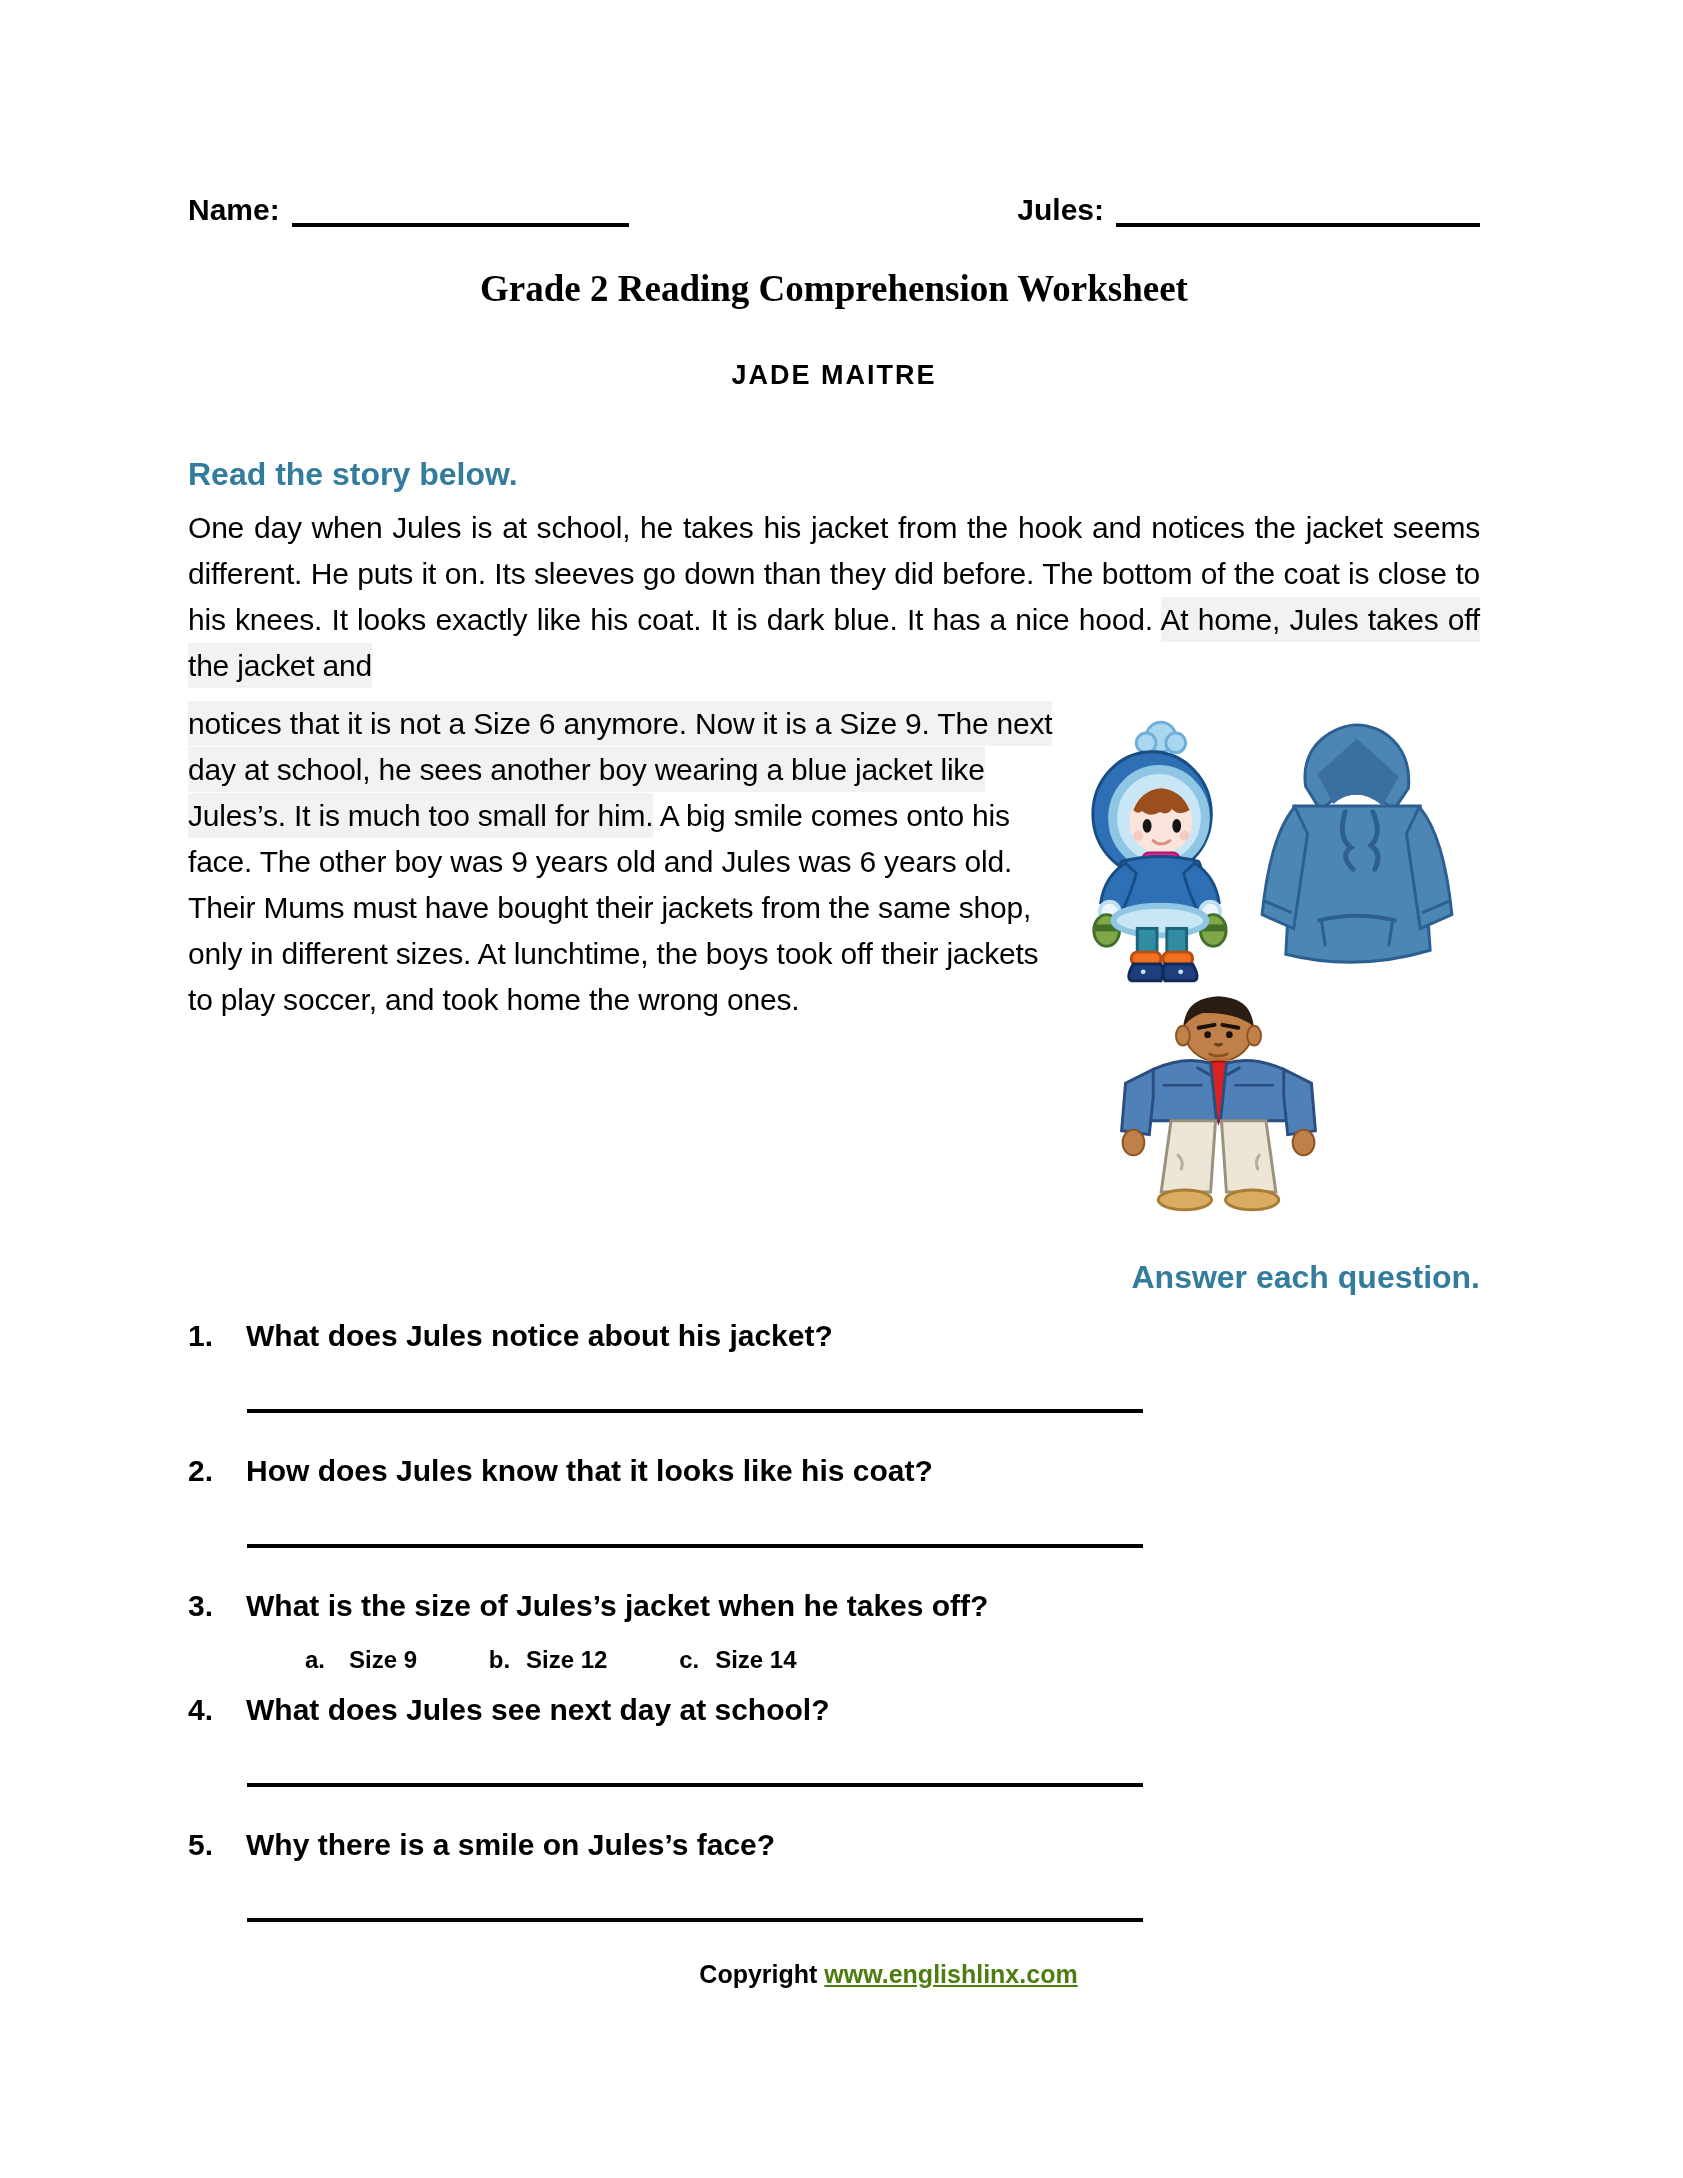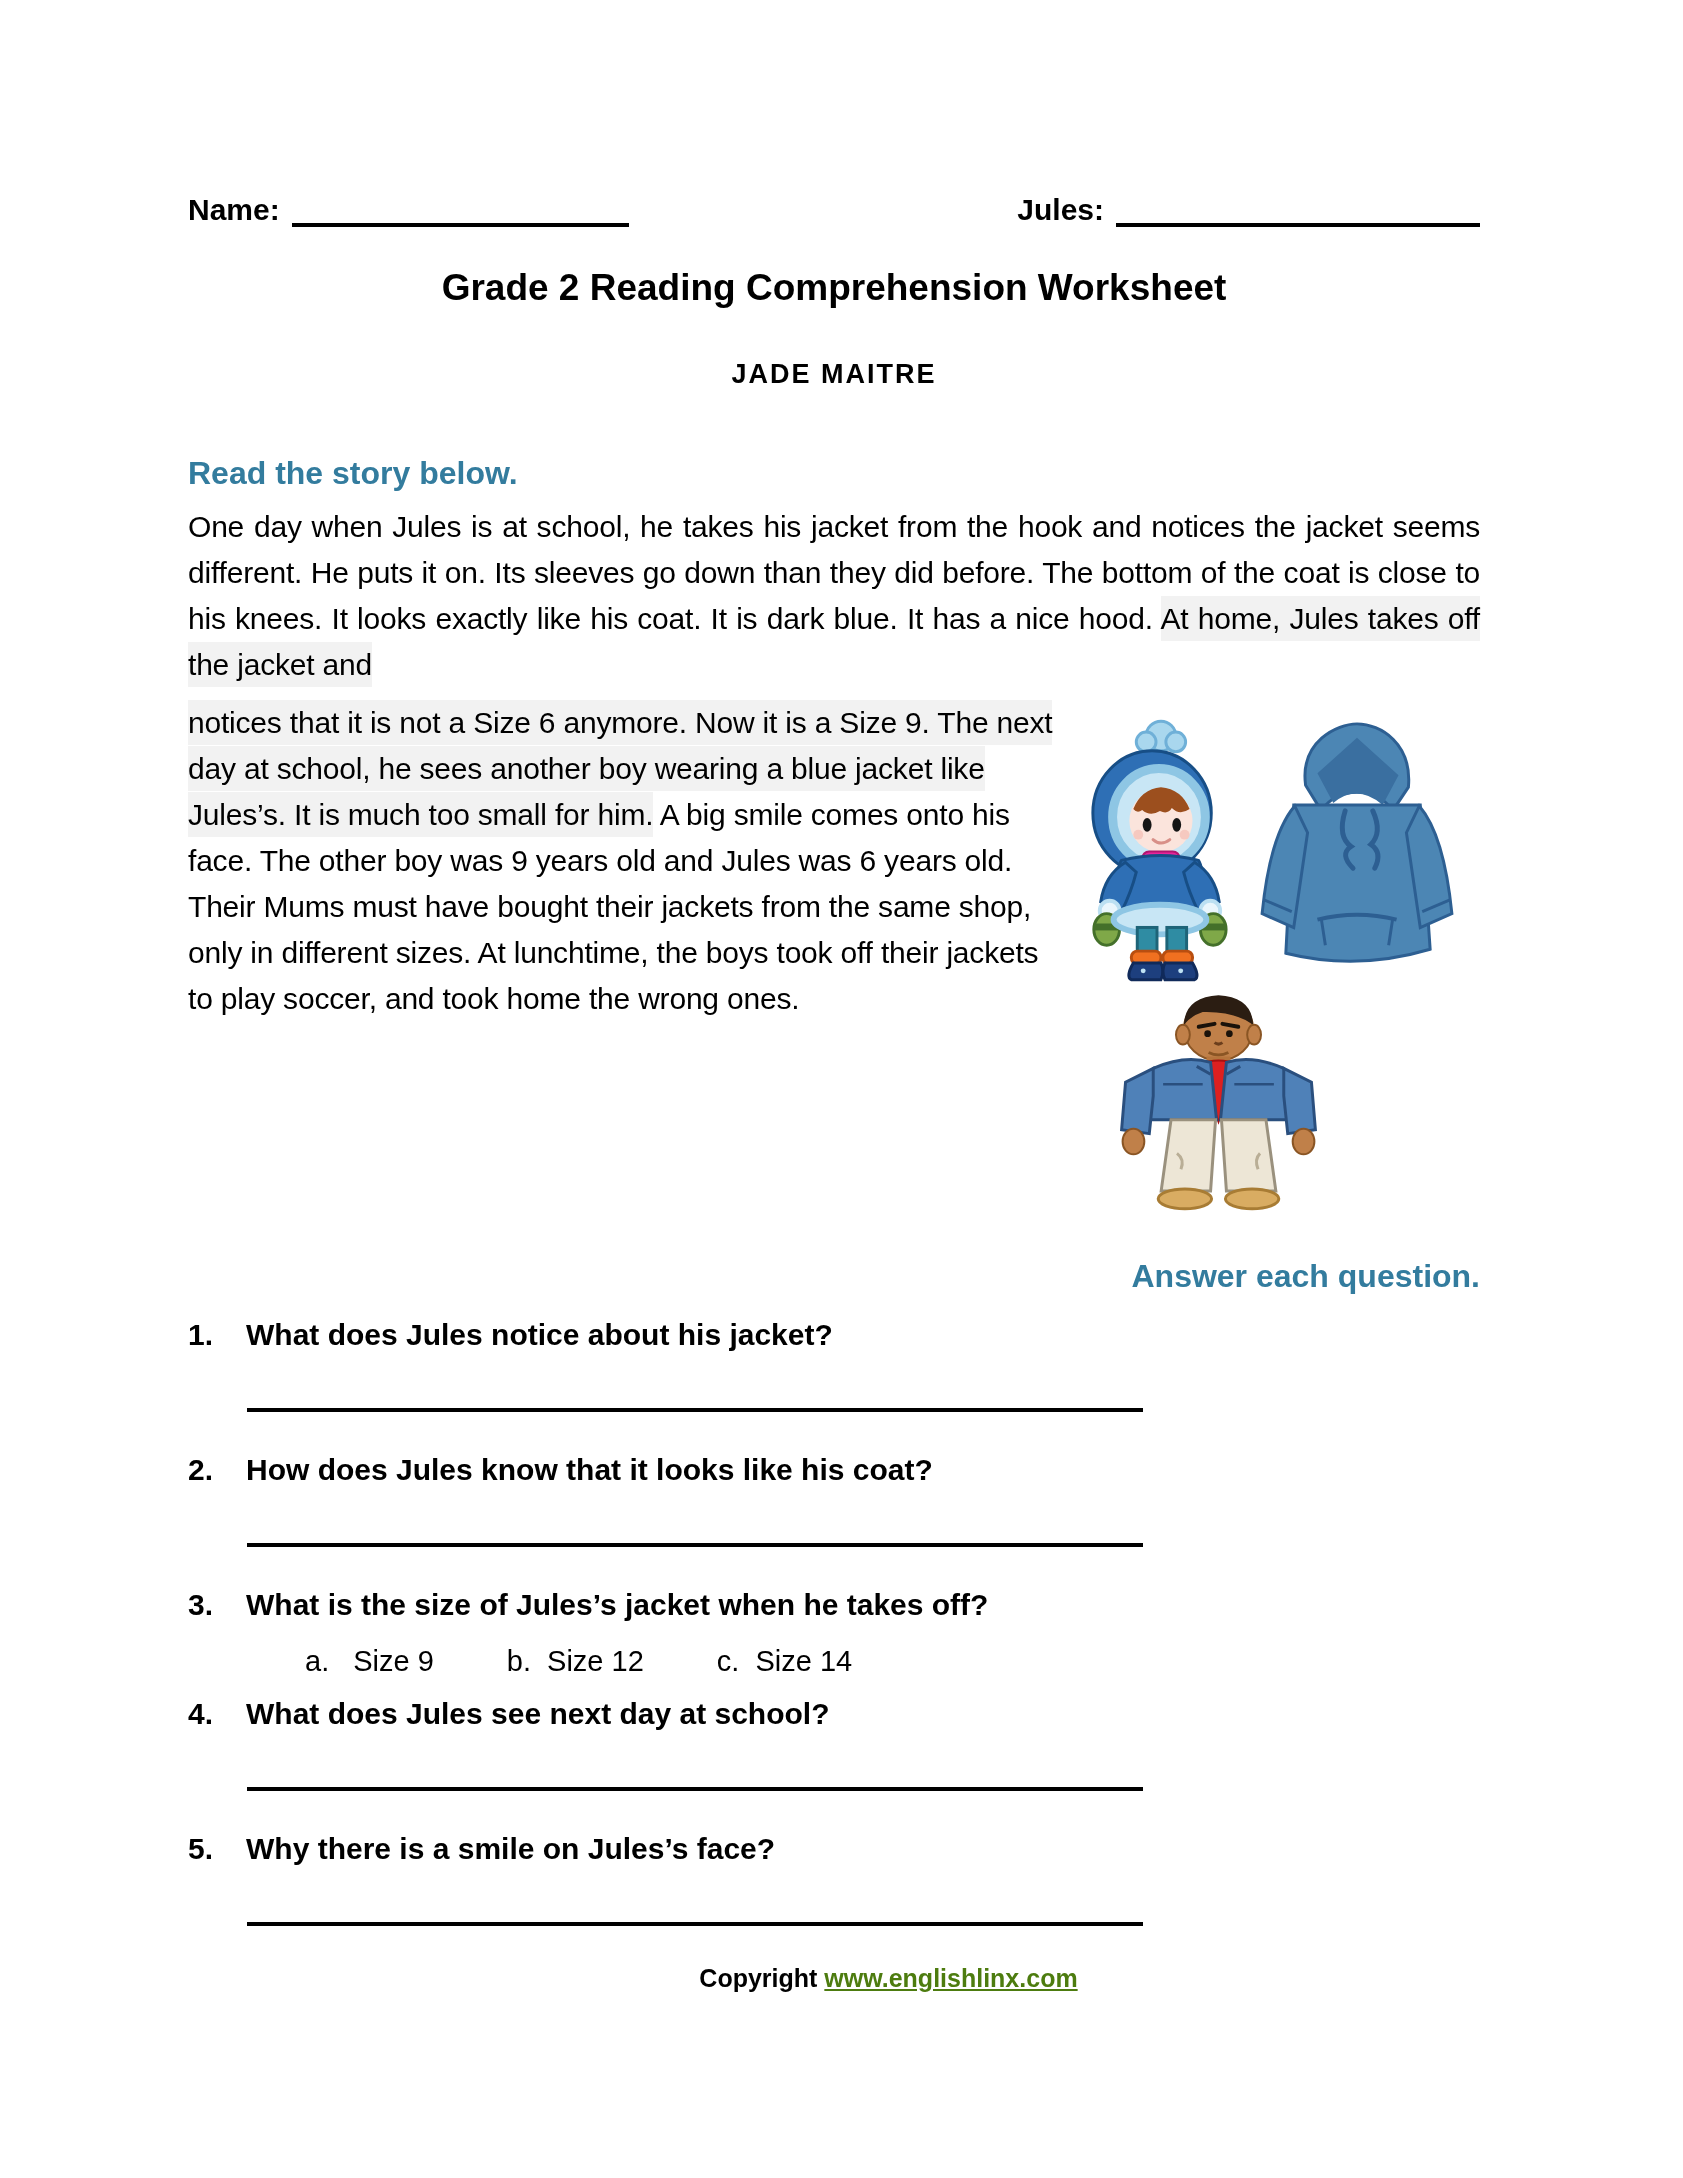--- a/index.html
+++ b/index.html
@@ -23,7 +23,7 @@
   .name-blank { width:337px; }
   .date-blank { width:364px; }
 
-  .title { text-align:center; font-size:37px; font-weight:700; margin-bottom:50px; }
+  .title { text-align:center; font-size:37px; font-weight:700; margin-bottom:50px;font-family:Liberation Serif, serif; }
   .story-title { text-align:center; font-size:35px; font-weight:700; letter-spacing:1px; margin-bottom:12px; }
   .author { text-align:center; font-size:27px; font-weight:700; letter-spacing:2px; margin-bottom:65px; }
 

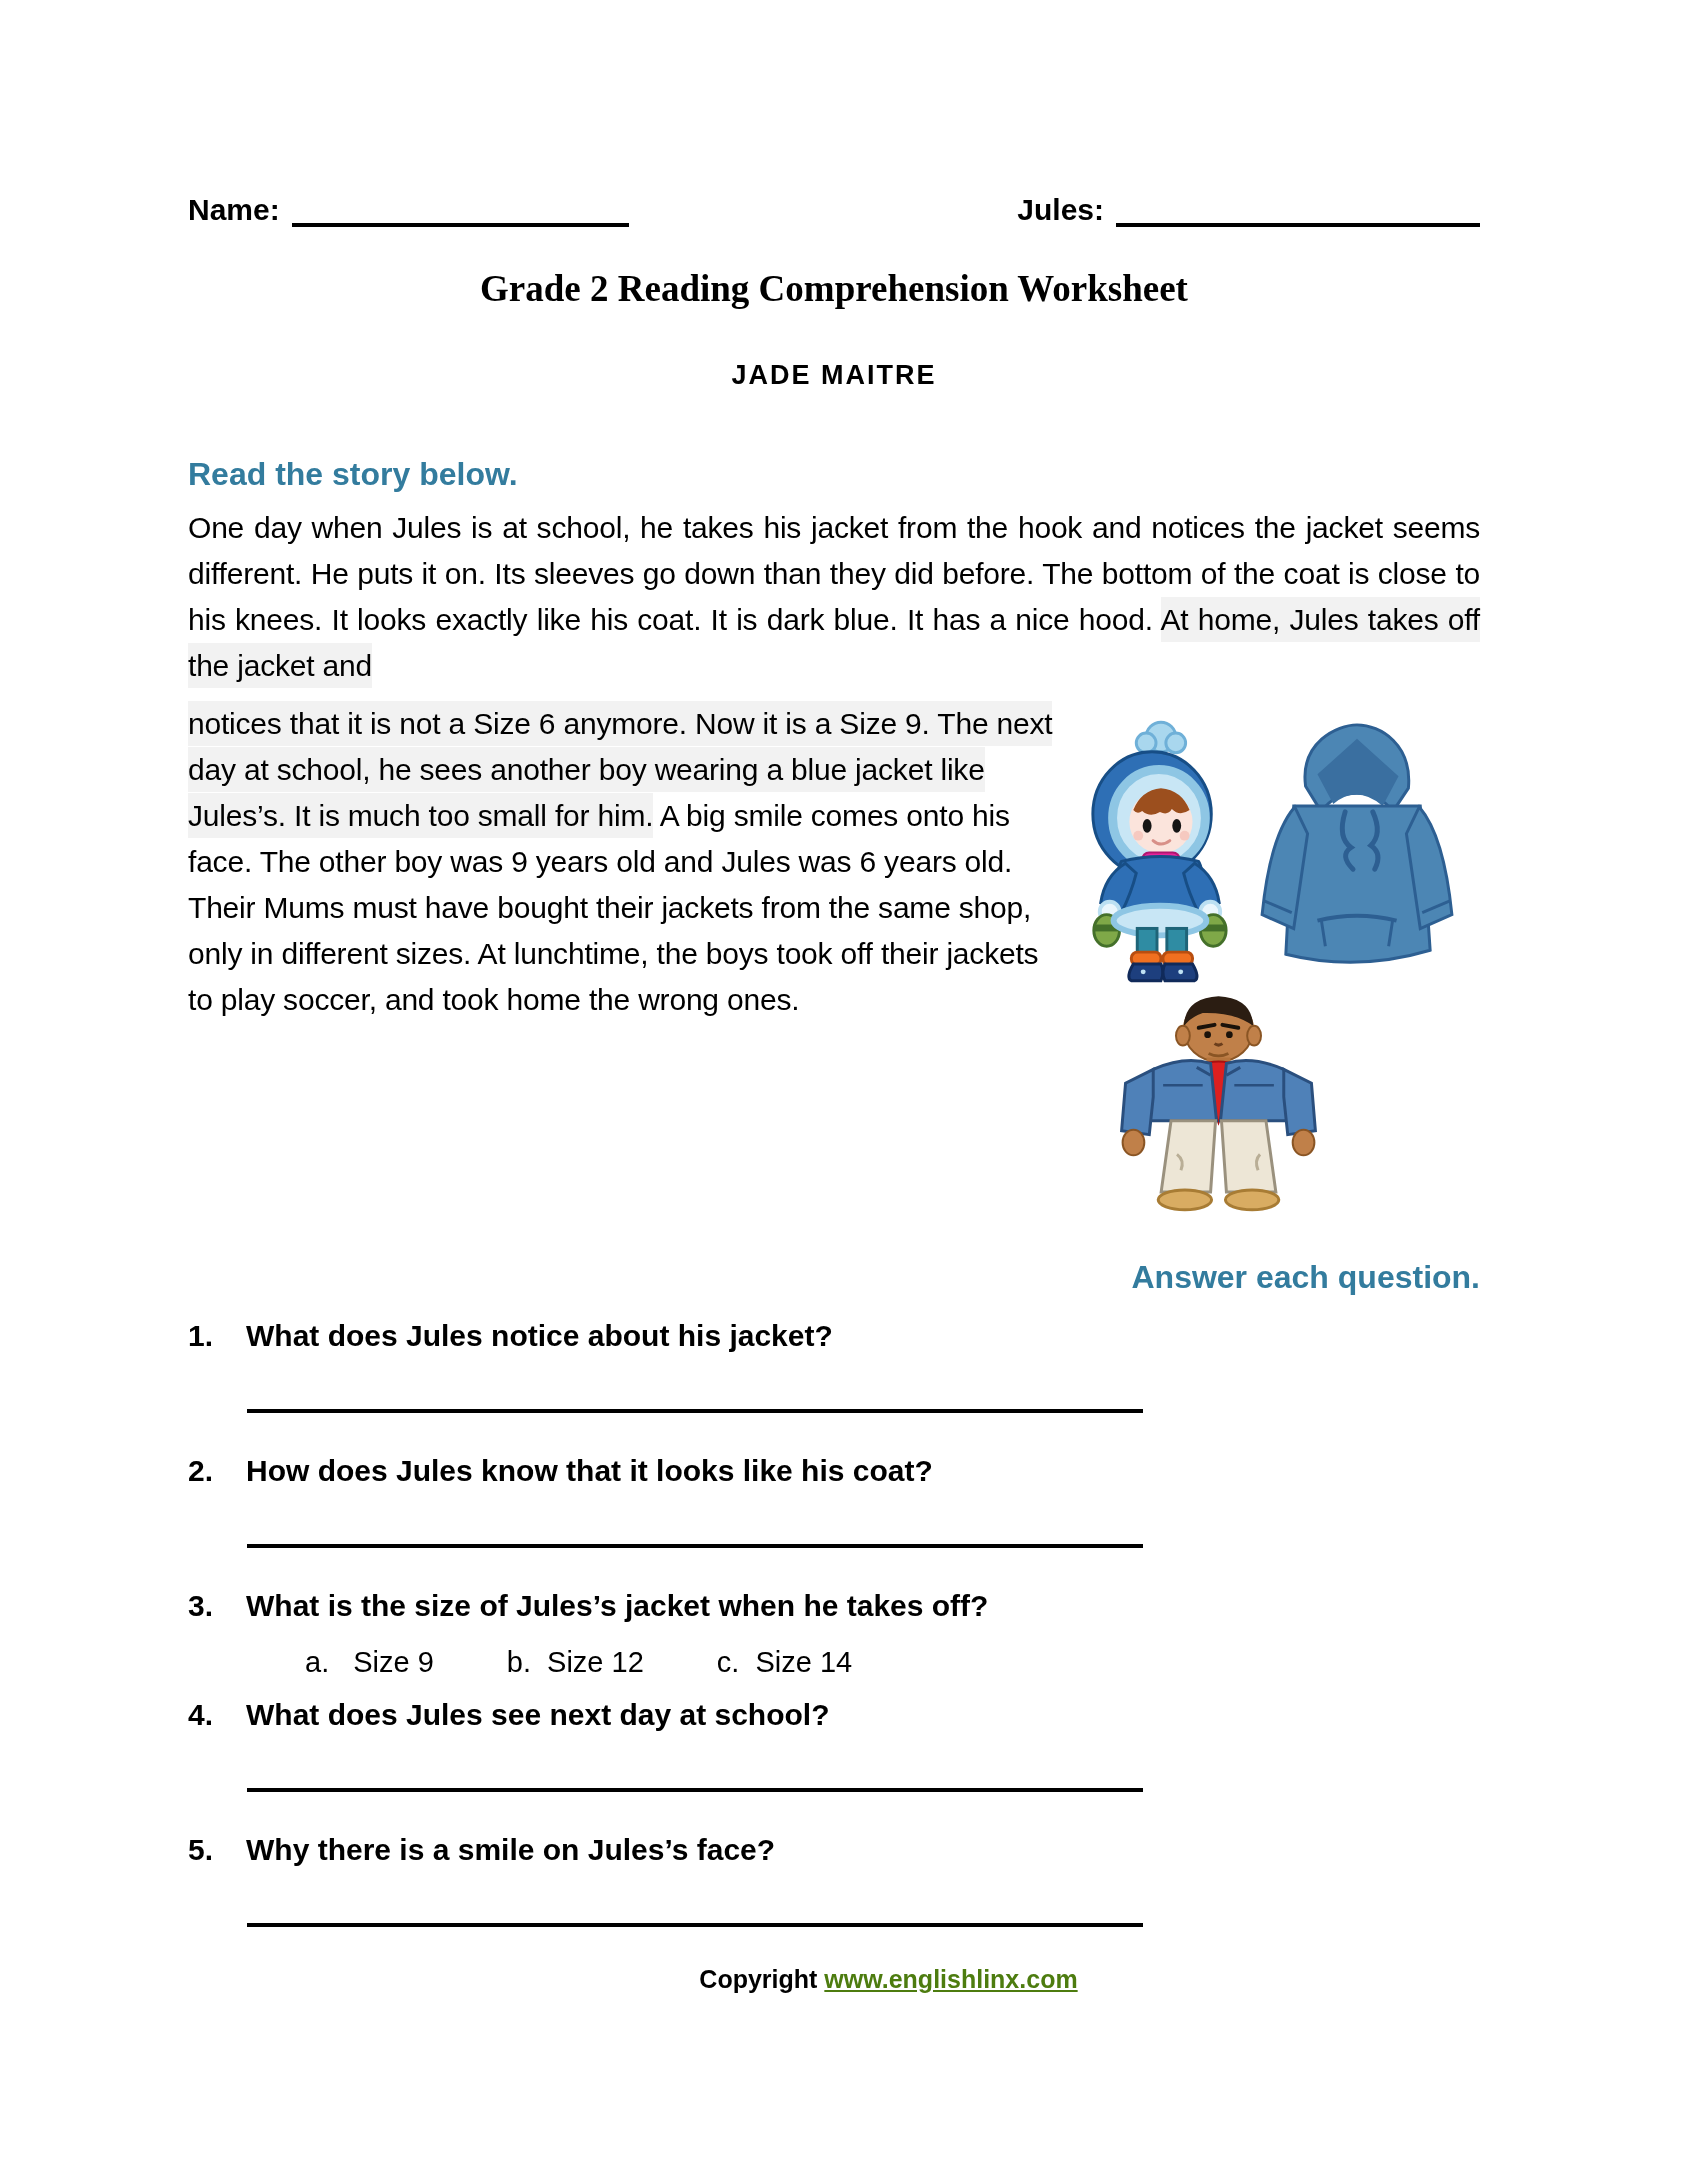--- a/index.html
+++ b/index.html
@@ -46,7 +46,7 @@
   .question { display:flex; gap:20px; font-size:30px; font-weight:700; line-height:40px; margin-top:16px; }
   .q-num { min-width:38px; }
   .answer-line { margin:53px 0 38px 59px; width:896px; border-bottom:4px solid #000; height:2px; }
-  .choices { margin:20px 0 12px 117px; font-size:29px; font-weight:400; }
+  .choices { margin:20px 0 12px 117px; font-size:24px; font-weight:700; }
   .choice { margin-right:65px; }
   .choice .c-label { display:inline-block; margin-right:16px; }
   .choice-a .c-label { margin-right:24px; }

